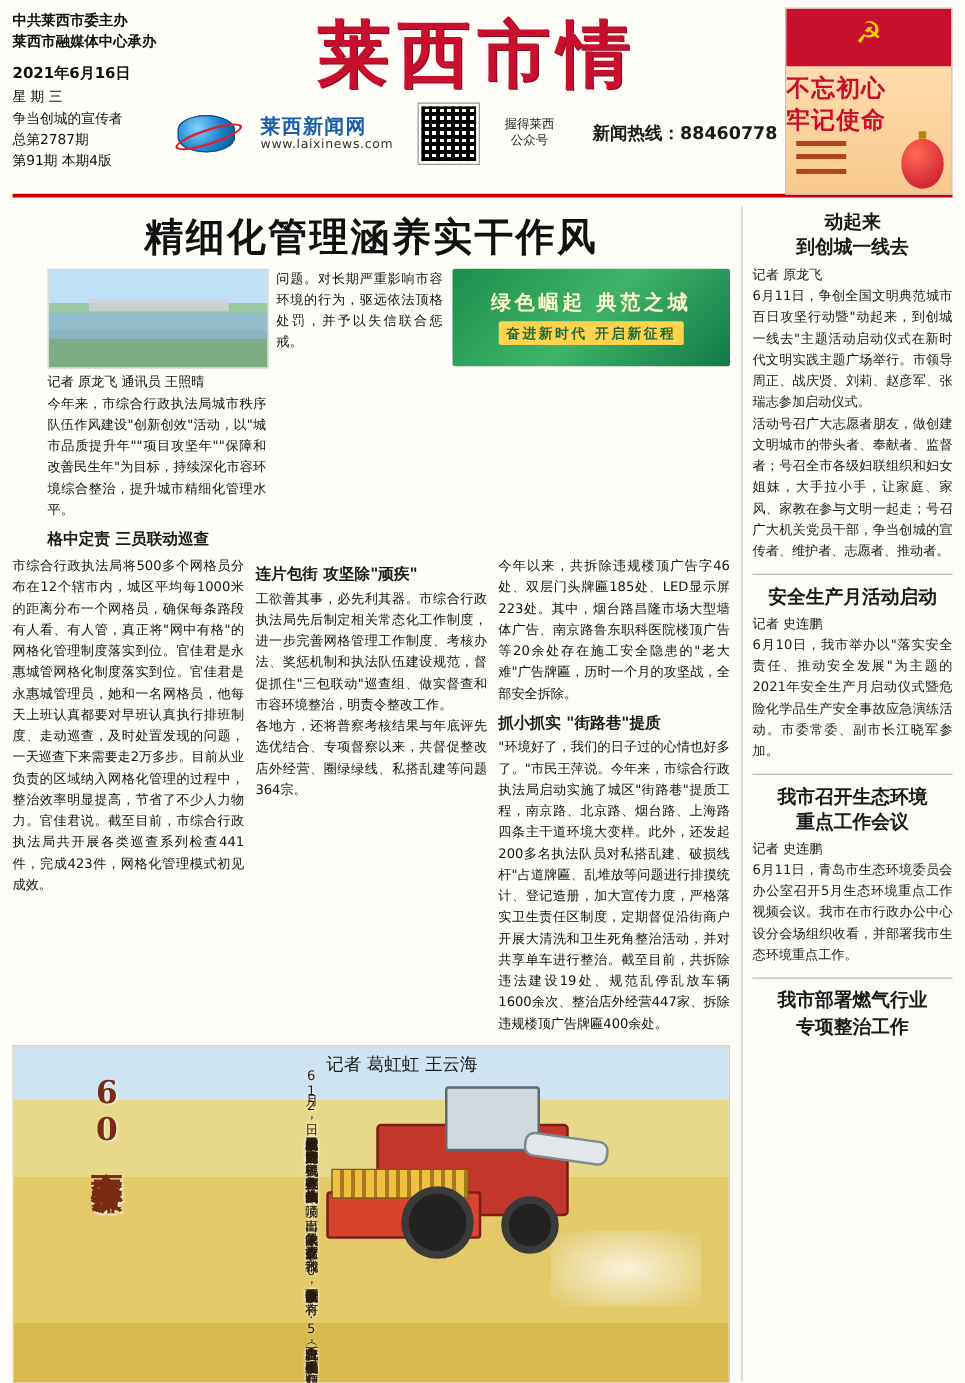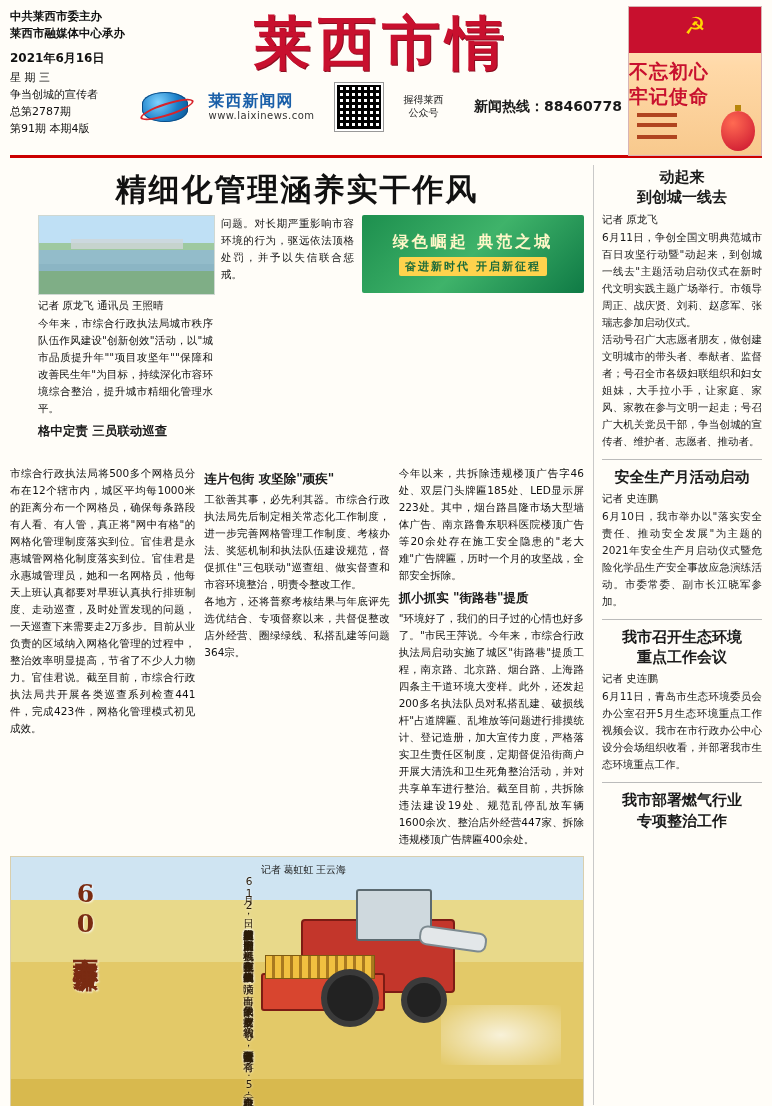--- a/index.html
+++ b/index.html
@@ -80,7 +80,7 @@
   .banner .b1{font-size:16px;font-weight:bold;letter-spacing:3px;color:#fff7c8;font-family:"DejaVu Serif","Liberation Serif",serif;}
   .banner .b2{font-size:11px;letter-spacing:2px;background:#ffd34d;color:#1d6b3a;padding:2px 6px;border-radius:2px;font-weight:bold;}
 
-  .cols3{display:flex;gap:9px;margin-top:22px;}
+  .cols3{display:flex;gap:9px;margin-top:2px;}
   .cols3 > div{flex:1;}
 
   

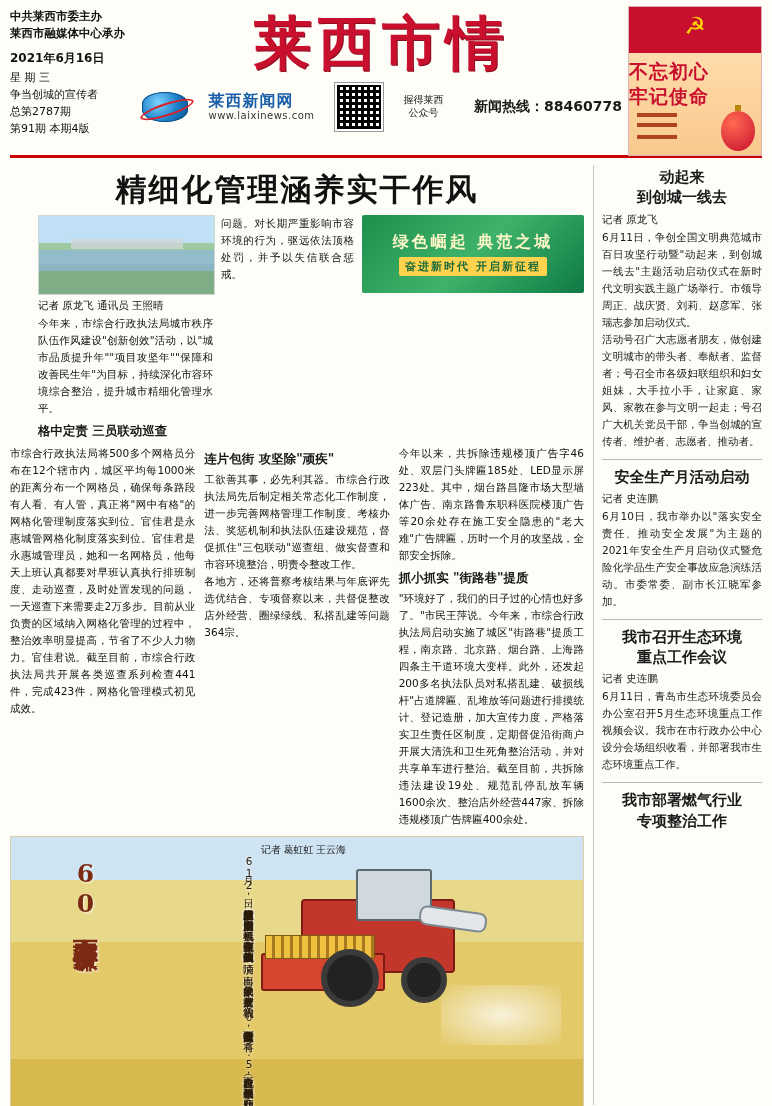--- a/index.html
+++ b/index.html
@@ -202,7 +202,7 @@
       <div class="fieldwrap">
         <div class="vtitle">60余万亩小麦开镰</div>
         <div class="vtext">6月12日，在夏格庄镇索兰自然村的麦田里，广阔的田野上麦浪翻滚、机械轰鸣，收割机正在有序作业，金灿灿的麦粒从收割机中"喷涌"而出，一派丰收的景象。据麦夏收前夕，我市约60万亩于麦陆续开镰收割，将有9.5万台台（套）农机上阵，确保夏粮丰收到手、颗粒归仓。</div>
-        <div style="position:absolute;left:250px;top:6px;font-size:10px;font-family:Liberation Serif, serif;">记者 葛虹虹 王云海</div>
+        <div style="position:absolute;left:250px;top:6px;font-size:14px;">记者 葛虹虹 王云海</div>
         <div class="tractor">
           <div class="dust"></div>
           <div class="tr-body"></div>

